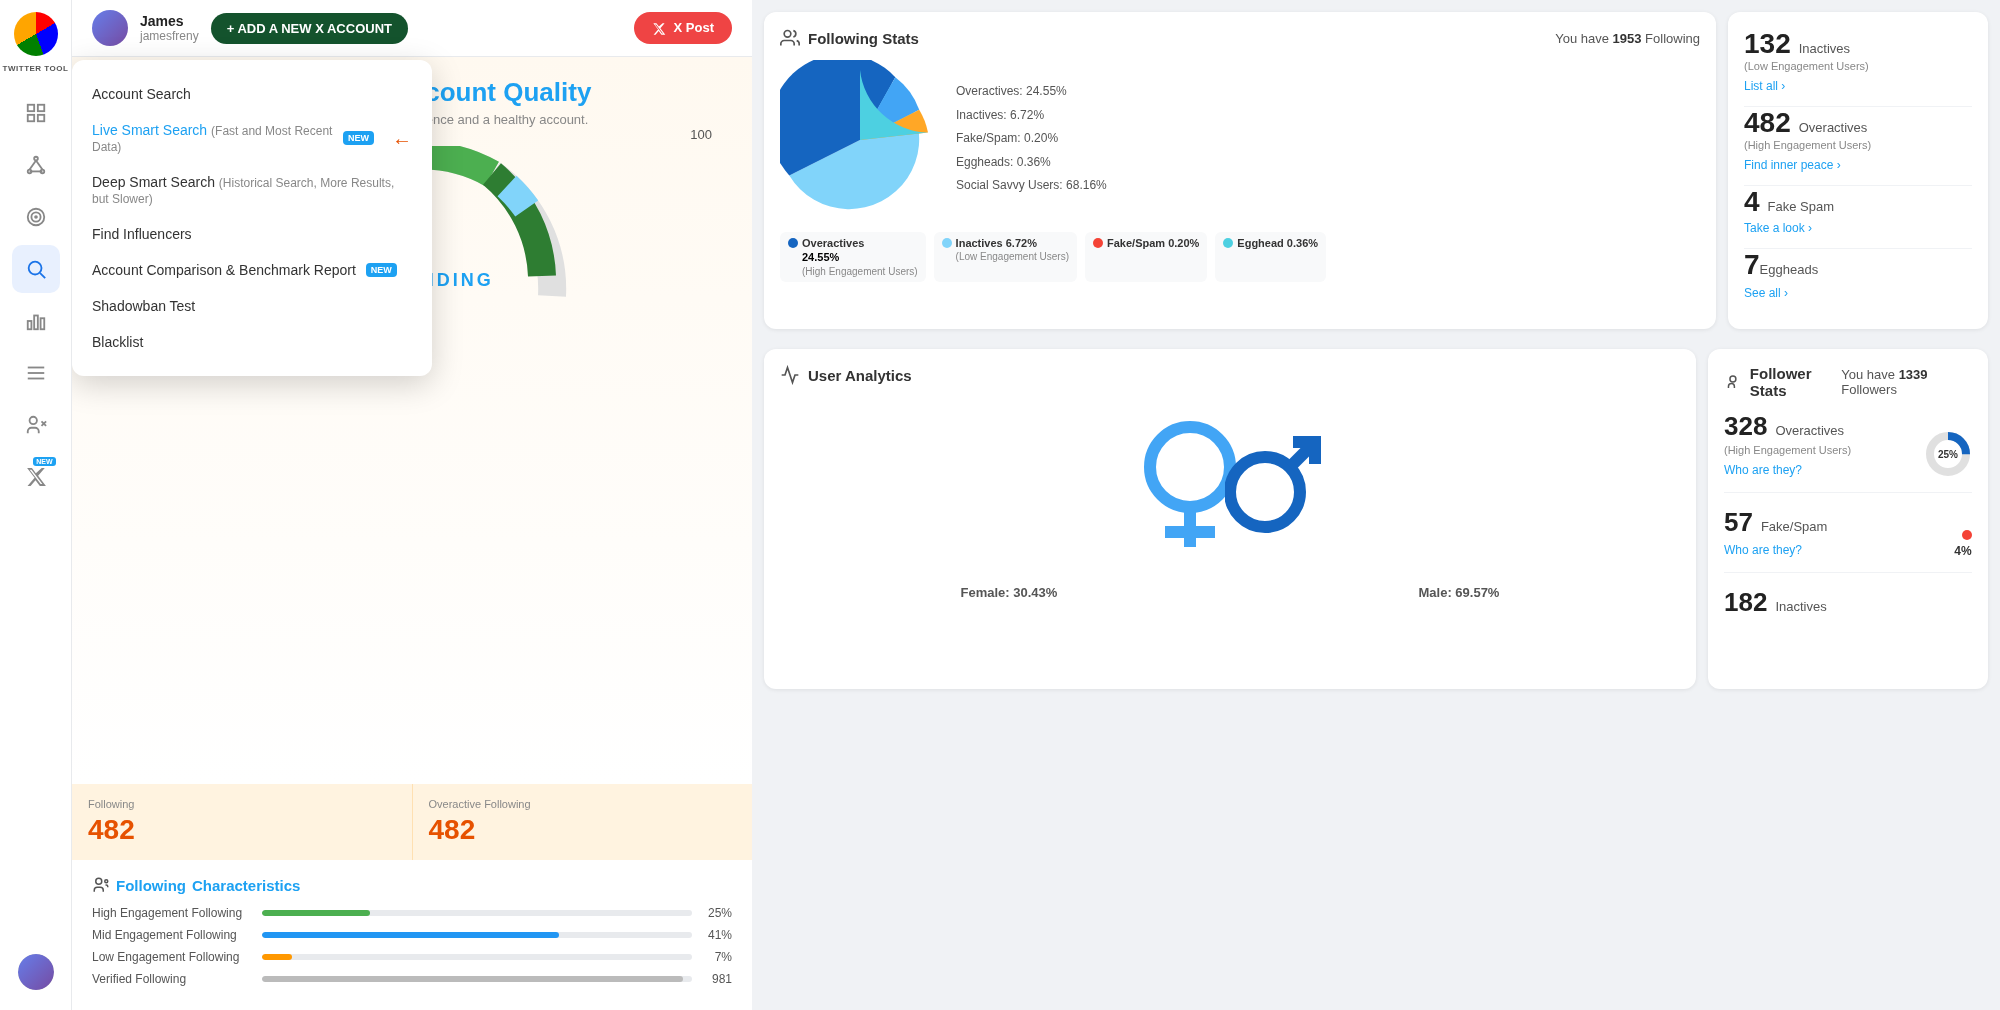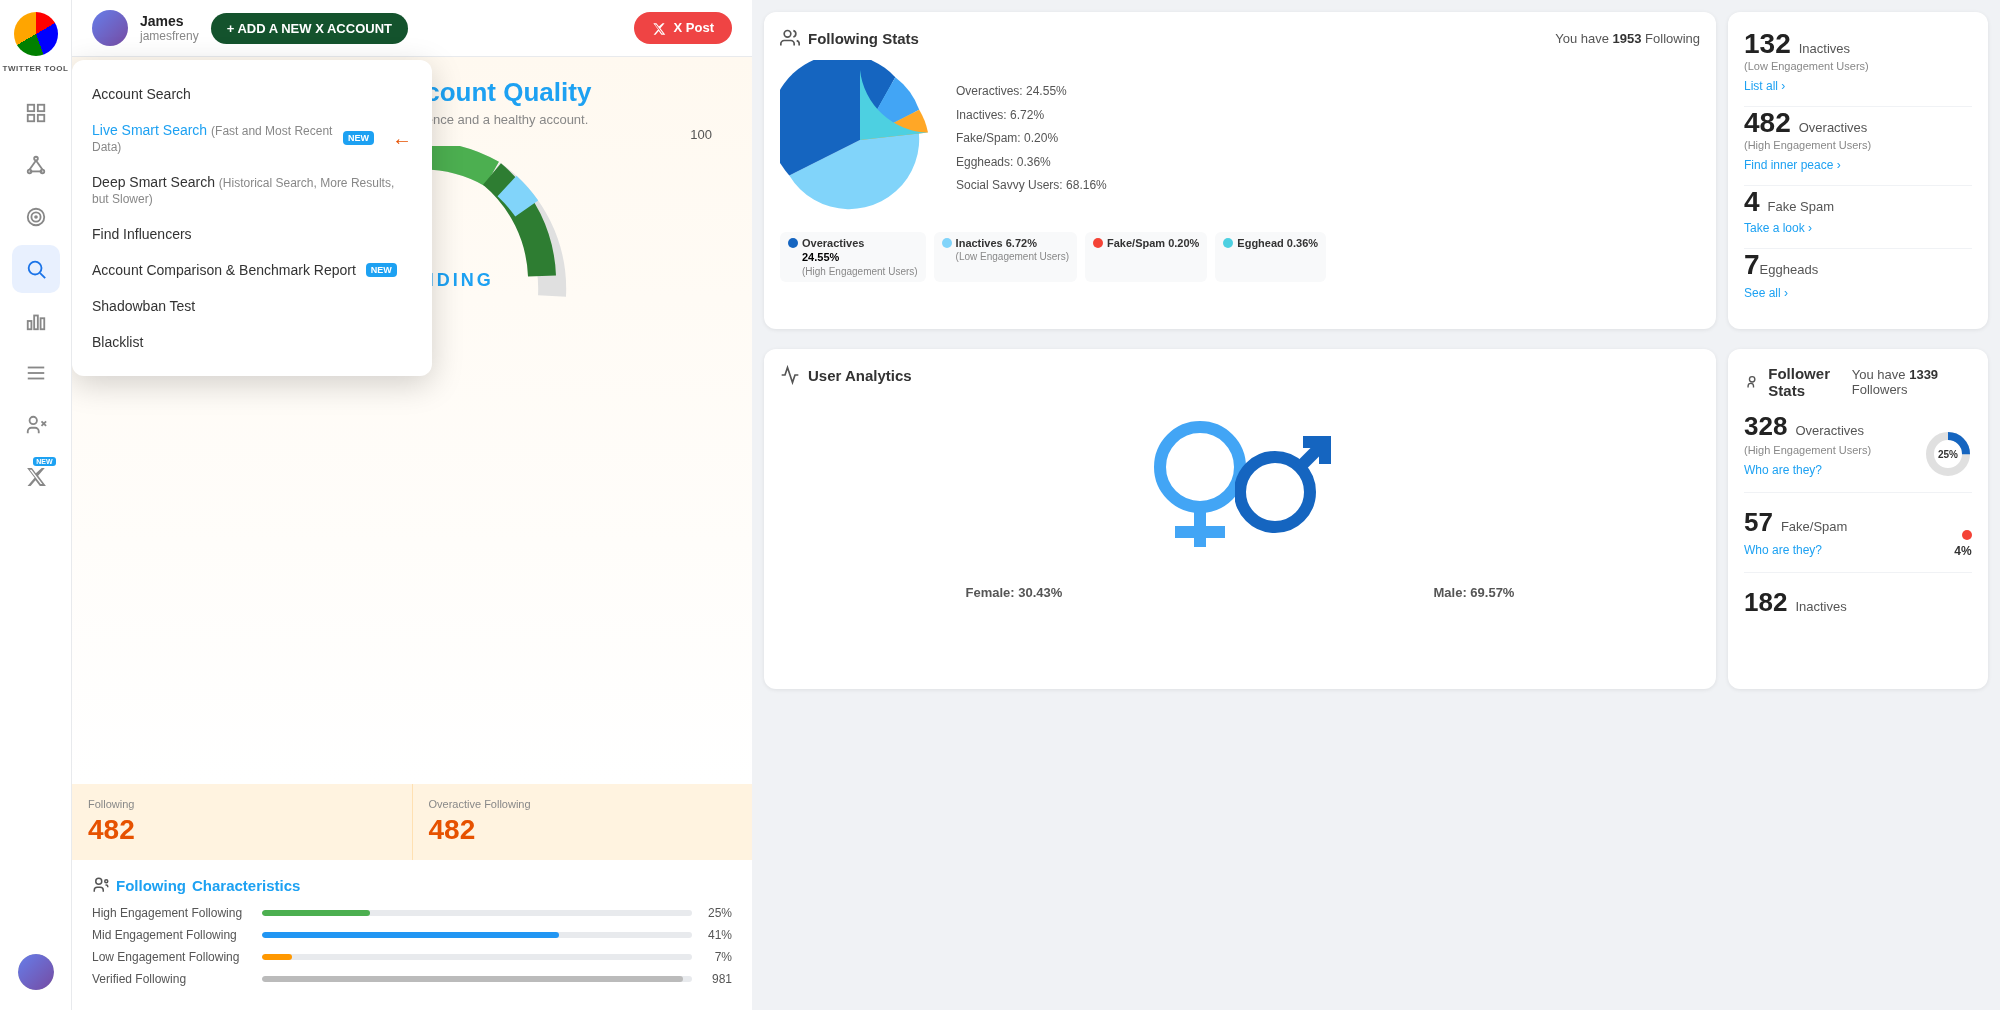--- a/index.html
+++ b/index.html
@@ -317,7 +317,7 @@
       min-height: 340px;
     }
     .follower-stats-card {
-      width: 260px;
+      width: 280px;
       flex-shrink: 0;
       background: #fff;
       border-radius: 12px;

